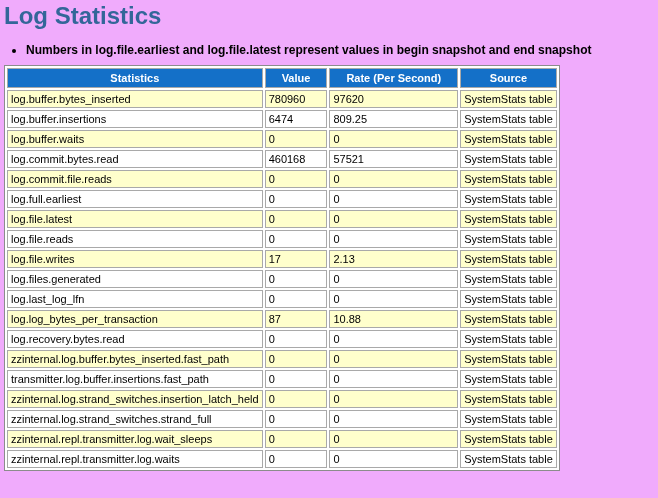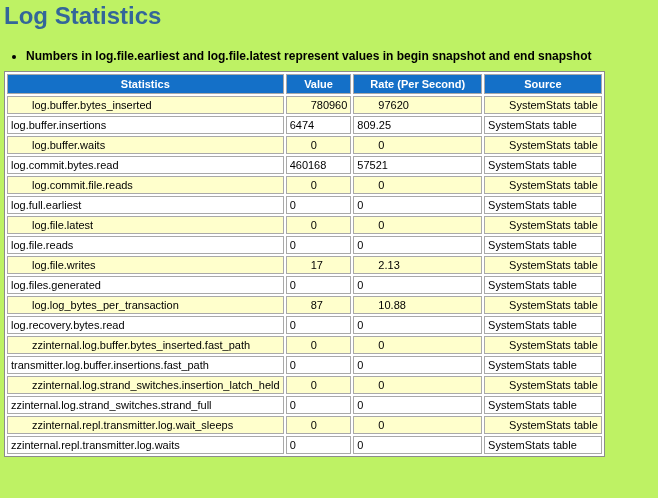--- a/index.html
+++ b/index.html
@@ -24,7 +24,7 @@
     height: 498px;
     padding: 2px 0 0 4px;
     overflow: hidden;
-    background: #bef264;
+    background: #f0abfc;
   }
   h1.page-title {
     color: var(--title-color);

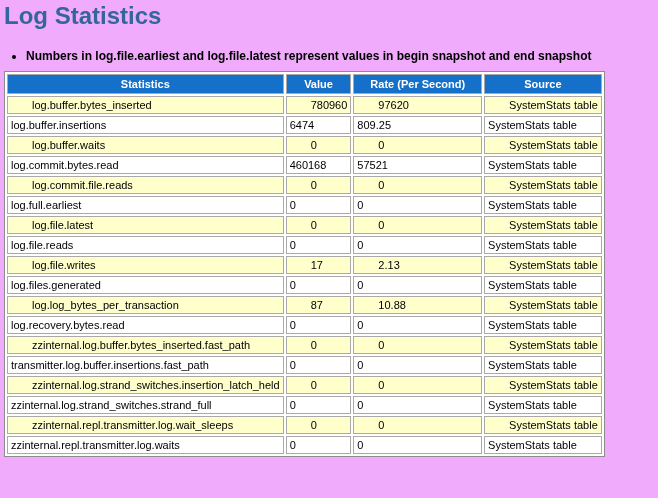--- a/index.html
+++ b/index.html
@@ -35,7 +35,7 @@
     font-family: "Liberation Sans", sans-serif;
   }
   ul.notes {
-    margin: 19px 0 0 0;
+    margin: 13px 0 0 0;
     padding-left: 22px;
   }
   ul.notes li {

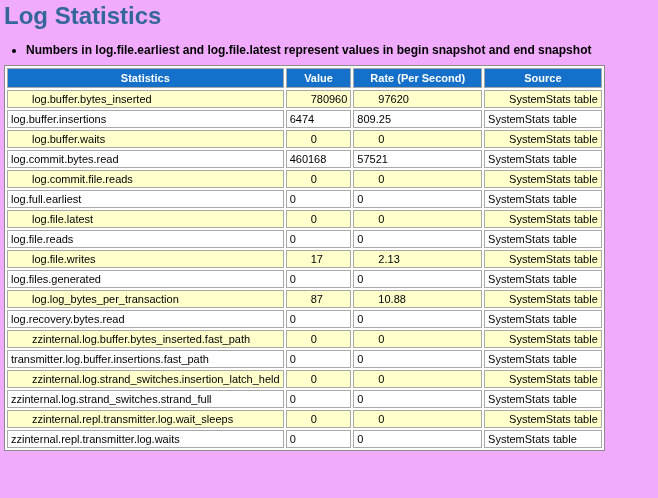--- a/index.html
+++ b/index.html
@@ -75,7 +75,7 @@
   table.stats td.col-value     { min-width: 41px; margin-top: 24px;  }
   table.stats td.col-rate      { min-width: 98px;  }
   table.stats td.col-source    { min-width: 90px;  }
-  table.stats tr.alt td { background: var(--row-alt-bg); padding-left: 24px; }
+  table.stats tr.alt td { background: var(--row-alt-bg); }
 </style>
 </head>
 <body>

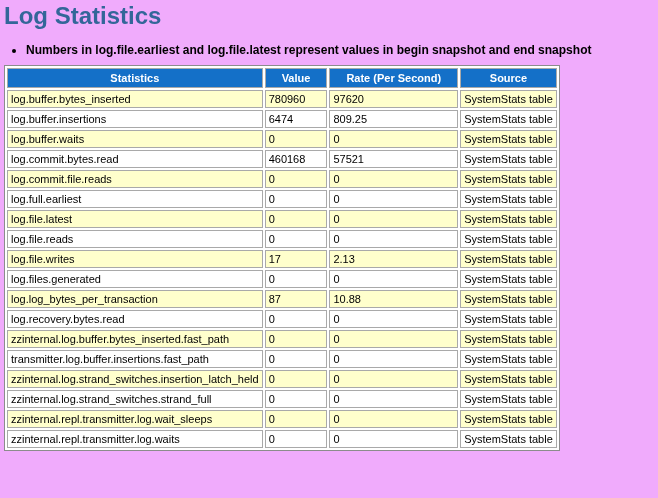--- a/index.html
+++ b/index.html
@@ -158,6 +158,12 @@
           <td class="col-rate">0</td>
           <td class="col-source">SystemStats table</td>
         </tr>
+        <tr>
+          <td class="col-statistic">log.last_log_lfn</td>
+          <td class="col-value">0</td>
+          <td class="col-rate">0</td>
+          <td class="col-source">SystemStats table</td>
+        </tr>
         <tr class="alt">
           <td class="col-statistic">log.log_bytes_per_transaction</td>
           <td class="col-value">87</td>

